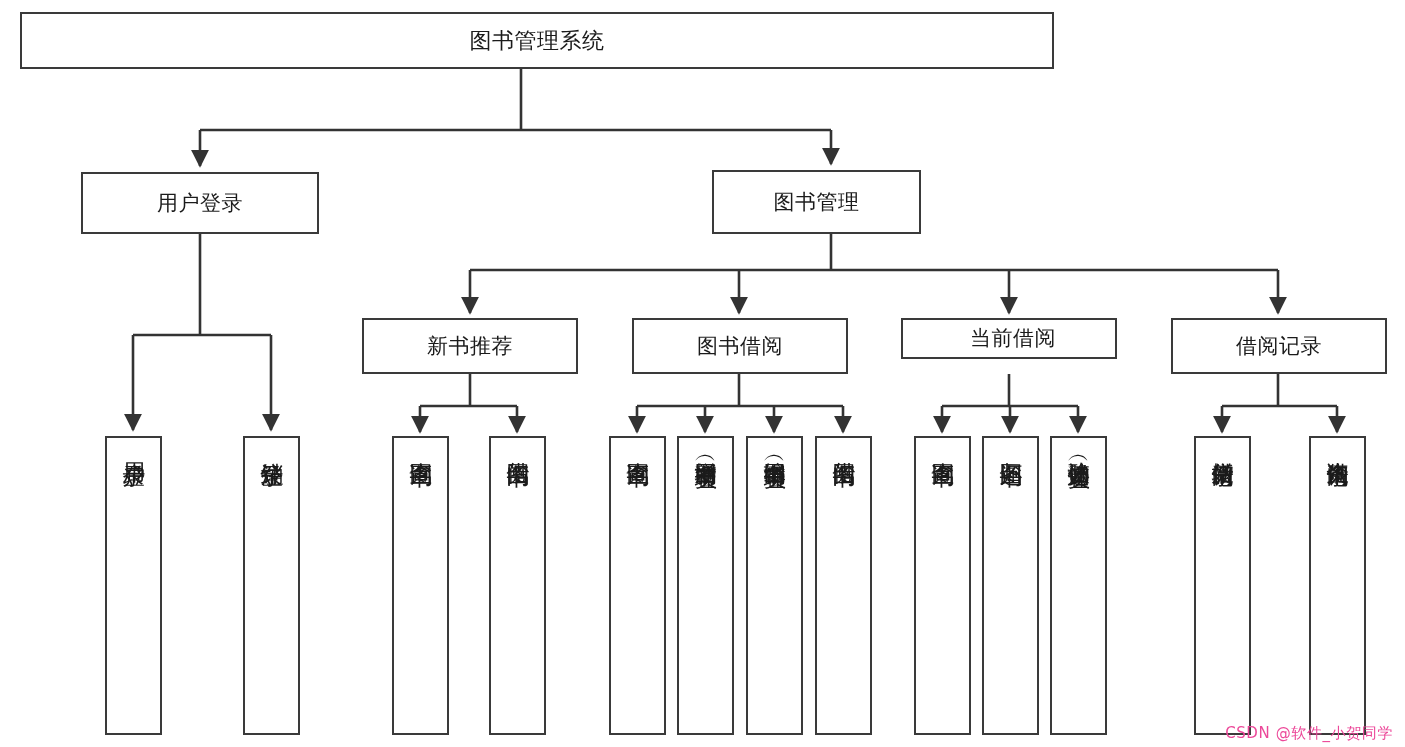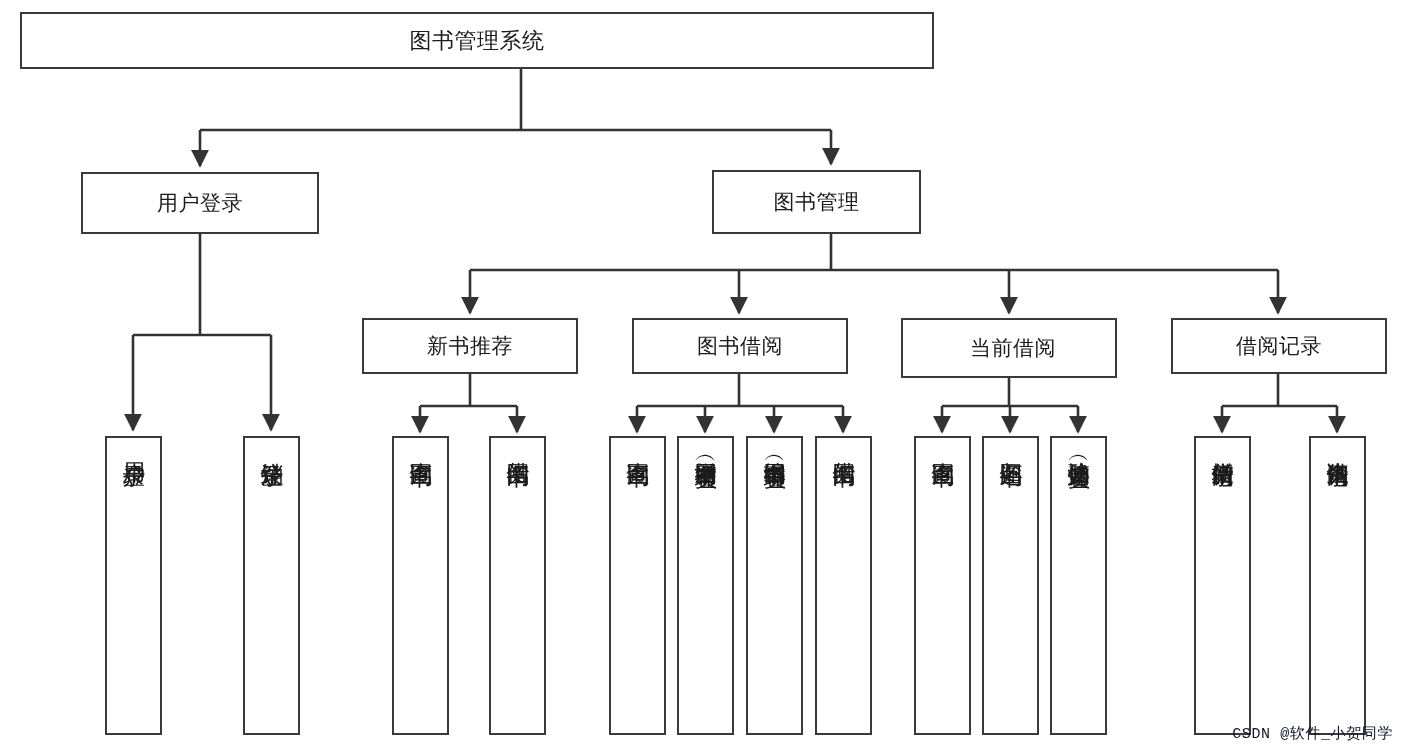--- a/index.html
+++ b/index.html
@@ -134,7 +134,7 @@
     </g>
   </svg>
 
-  <div class="node horiz level1" style="left:20px; top:12px; width:914px; height:57px;">
+  <div class="node horiz level1" style="left:20px; top:12px; width:1034px; height:57px;">
     <span class="label">图书管理系统</span>
   </div>
 

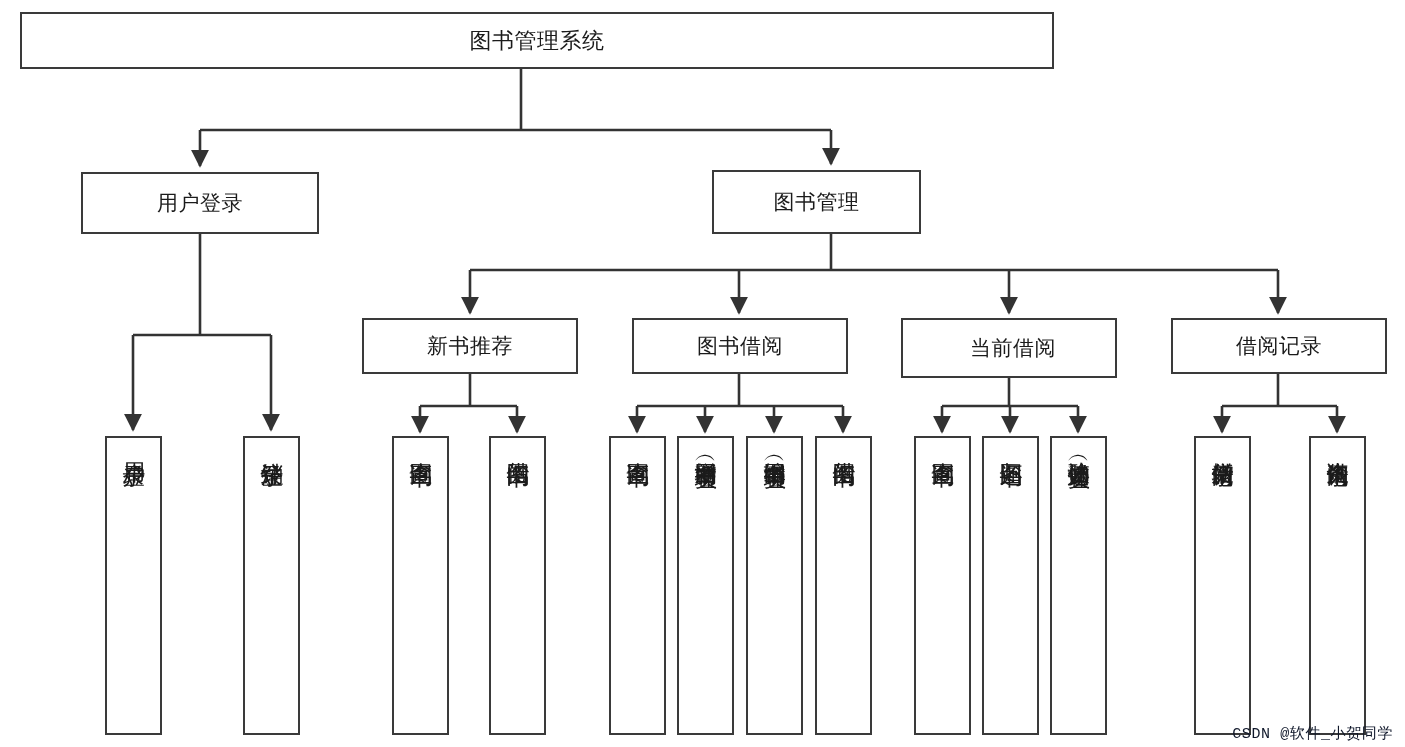--- a/index.html
+++ b/index.html
@@ -154,7 +154,7 @@
     <span class="label">新书推荐</span>
   </div>
 
-  <div class="node horiz level3" style="left:901px; top:318px; width:216px; height:60px;padding-left:8px;">
+  <div class="node horiz level3" style="left:901px; top:318px; width:216px; height:41px;padding-left:8px;">
     <span class="label">当前借阅</span>
   </div>
 

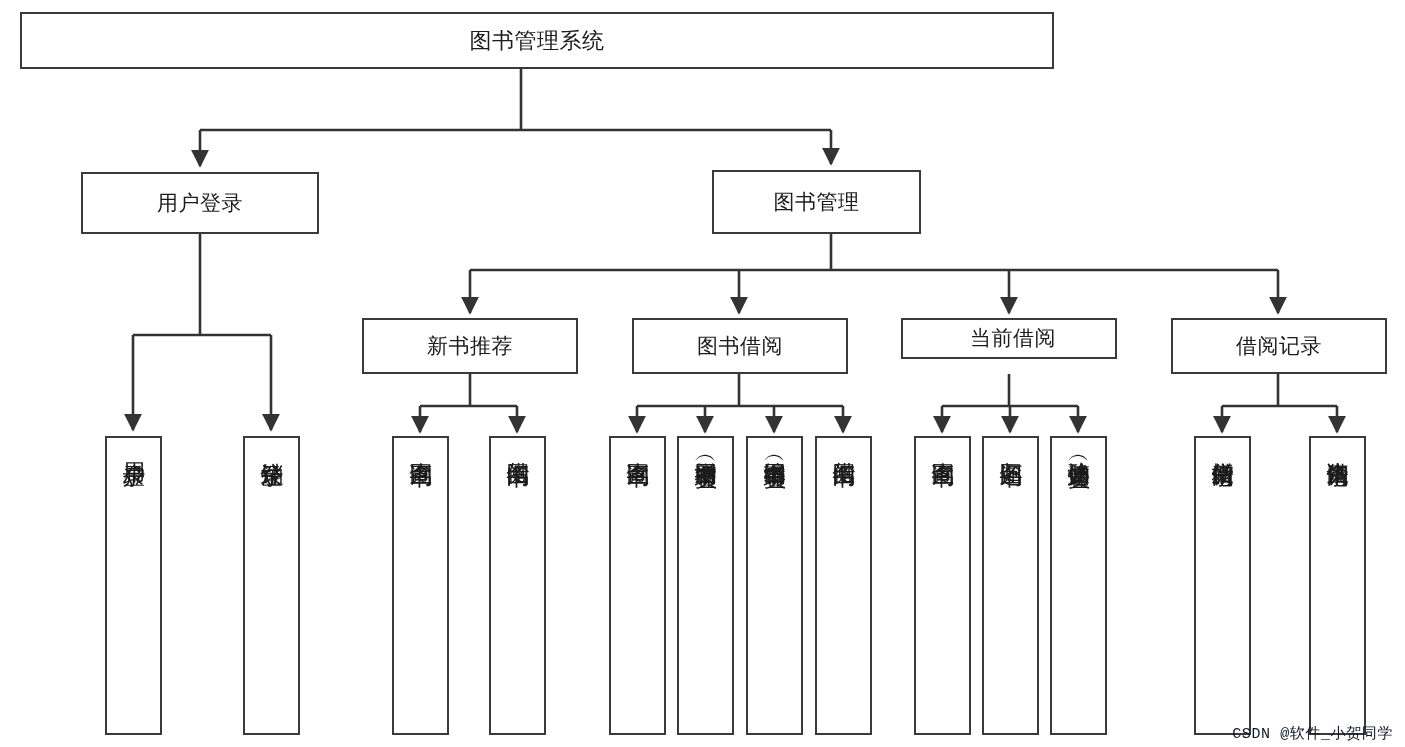--- a/index.html
+++ b/index.html
@@ -72,11 +72,10 @@
     right: 12px;
     bottom: 4px;
     font-size: 15px;
-    color: #0f172a;
+    color: #ec4899;
     letter-spacing: 0.6px;
     white-space: nowrap;
     user-select: none;
-    font-family: Liberation Mono, monospace;
   }
 </style>
 </head>

